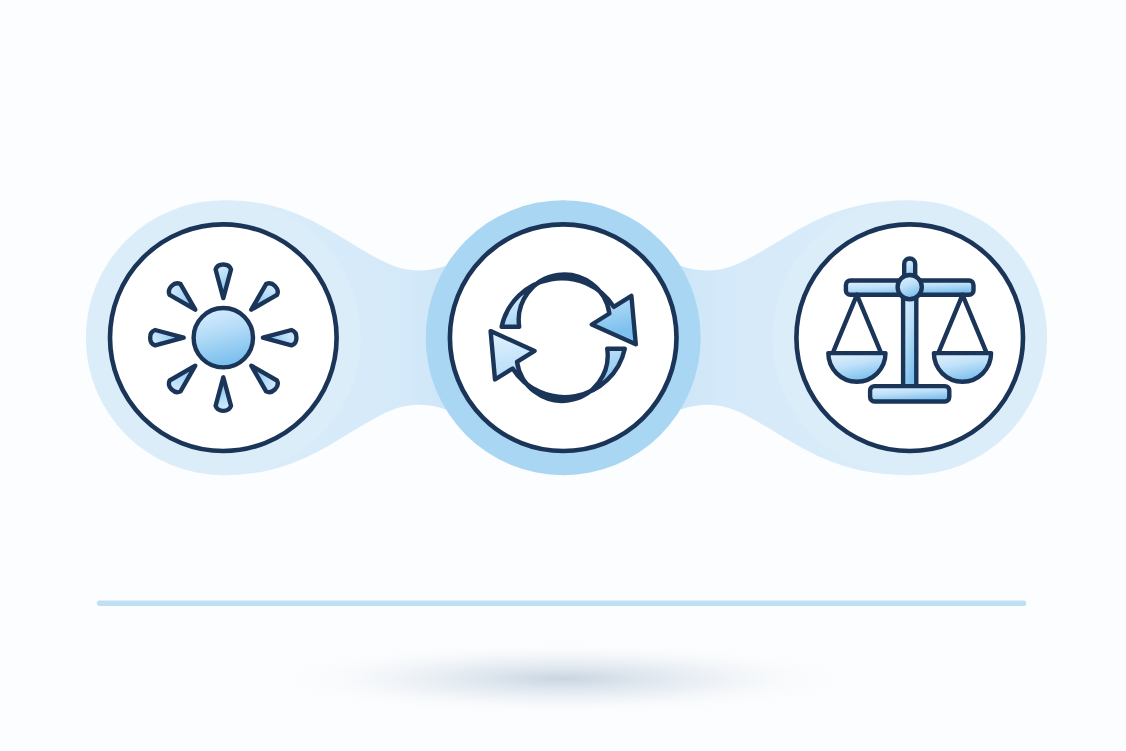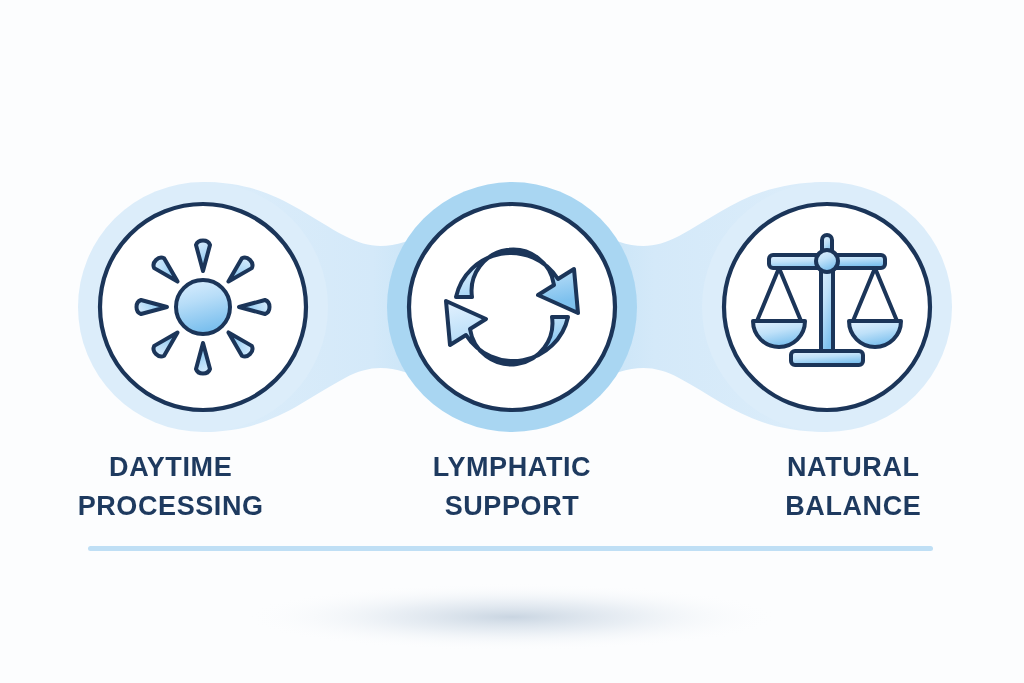--- a/index.html
+++ b/index.html
@@ -163,24 +163,6 @@
     <ellipse cx="512" cy="617" rx="270" ry="34" fill="url(#gradShadow)"></ellipse>
   </svg>
 
-  <div class="labels">
-
-    <div class="label-cell">
-      <span class="label-line">DAYTIME</span>
-      <span class="label-line">PROCESSING</span>
-    </div>
-
-    <div class="label-cell">
-      <span class="label-line">LYMPHATIC</span>
-      <span class="label-line">SUPPORT</span>
-    </div>
-
-    <div class="label-cell">
-      <span class="label-line">NATURAL</span>
-      <span class="label-line">BALANCE</span>
-    </div>
-
-  </div>
 
 </div>
 

